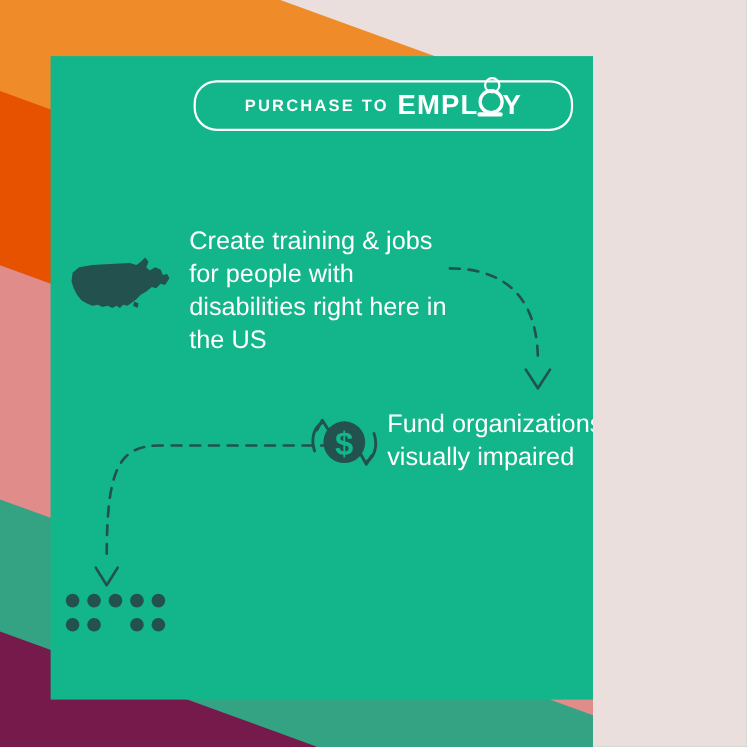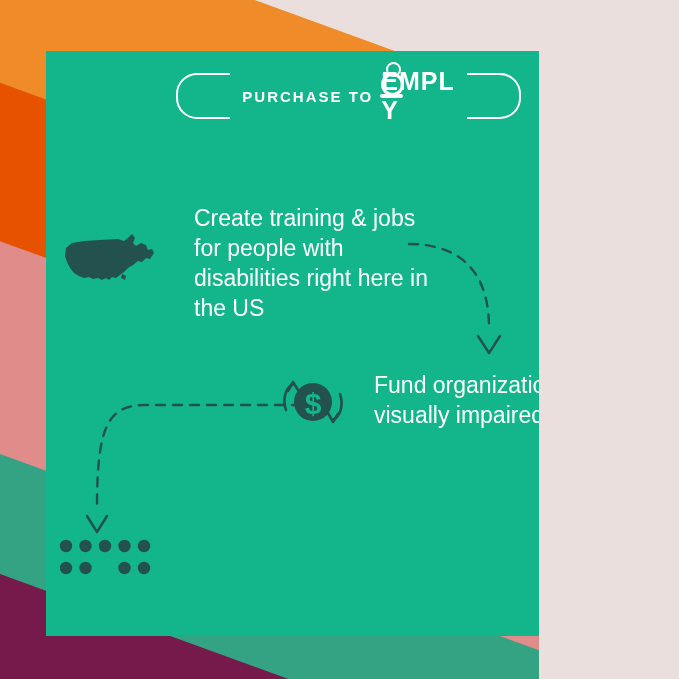--- a/index.html
+++ b/index.html
@@ -27,7 +27,7 @@
          background:#13B58A;padding:0 12px;position:relative;top:0;}
   .badge-small{color:#ffffff;font-size:15px;letter-spacing:2.0px;font-weight:700;}
   .badge-brand{color:#ffffff;font-size:25px;letter-spacing:1px;font-weight:800;
-         display:flex;align-items:baseline;flex-direction:column;}
+         display:flex;align-items:baseline;}
   .brand-o{position:relative;display:inline-block;width:22px;}
   .brand-o .ring{position:absolute;left:5px;top:-34px;width:11px;height:11px;
          border:2.5px solid #ffffff;border-radius:50%;}

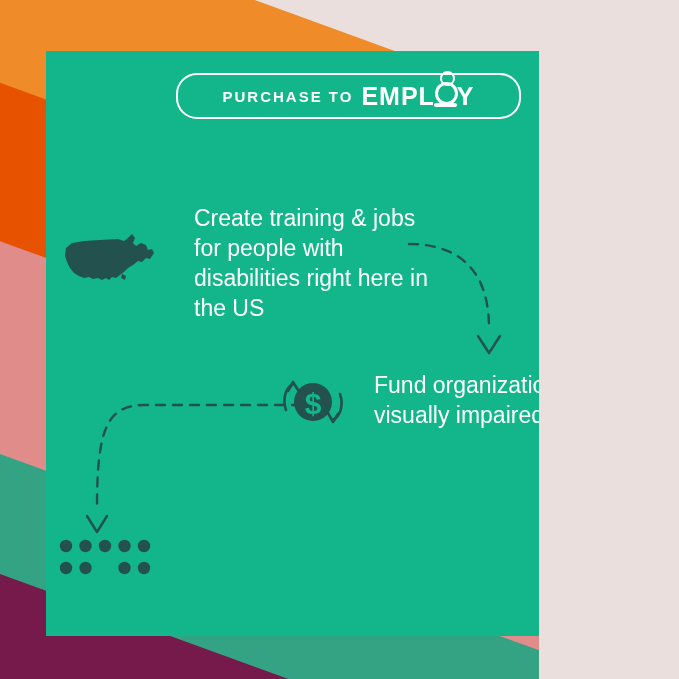--- a/index.html
+++ b/index.html
@@ -42,7 +42,7 @@
   .headline b{color:#ffffff;font-weight:800;}
 
   
-  .block{position:absolute;margin-left:22px;}
+  .block{position:absolute;}
   .btext{color:#ffffff;font-size:23px;line-height:30px;font-weight:400;}
 
   #b1{left:172px;top:203px;width:250px;}

